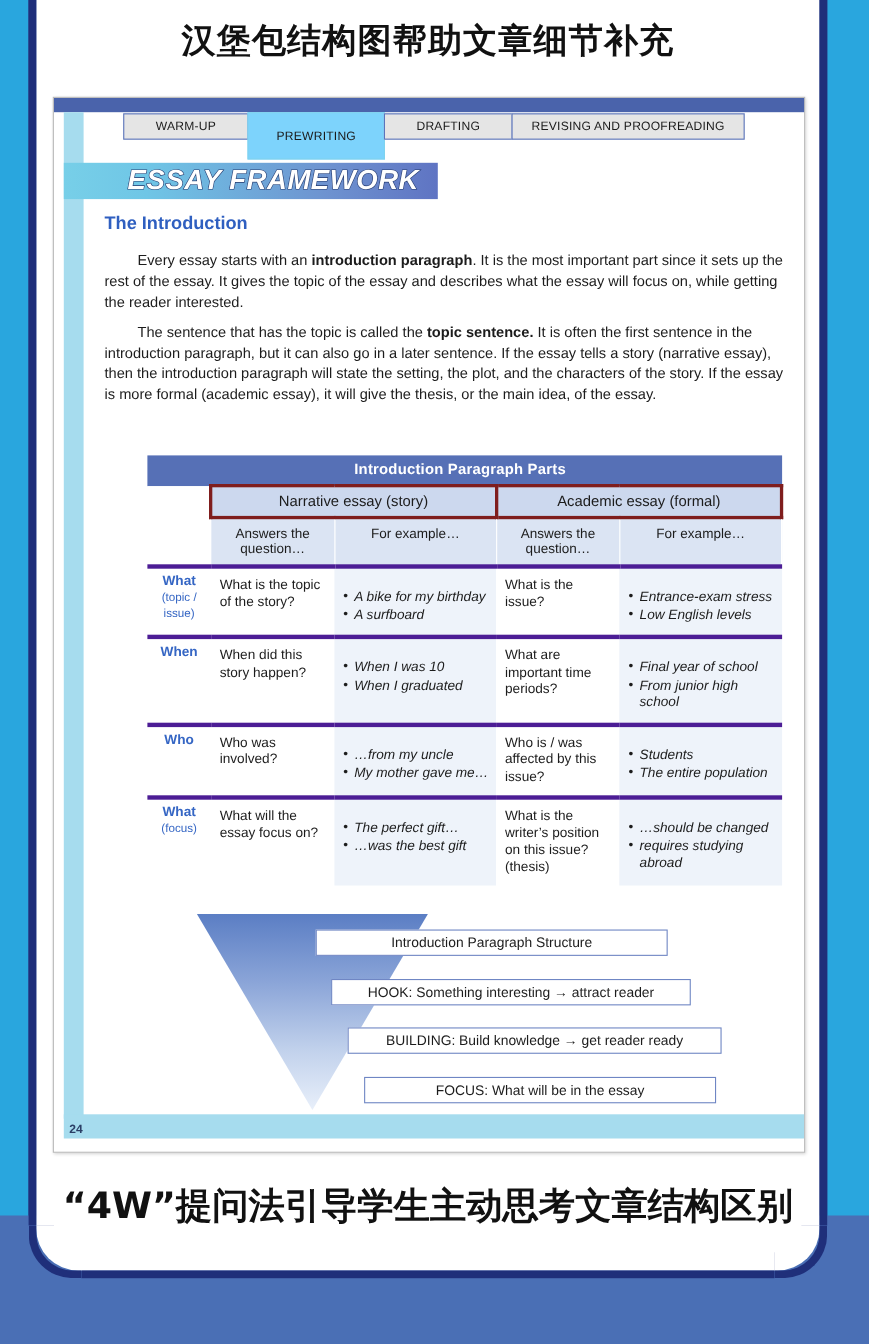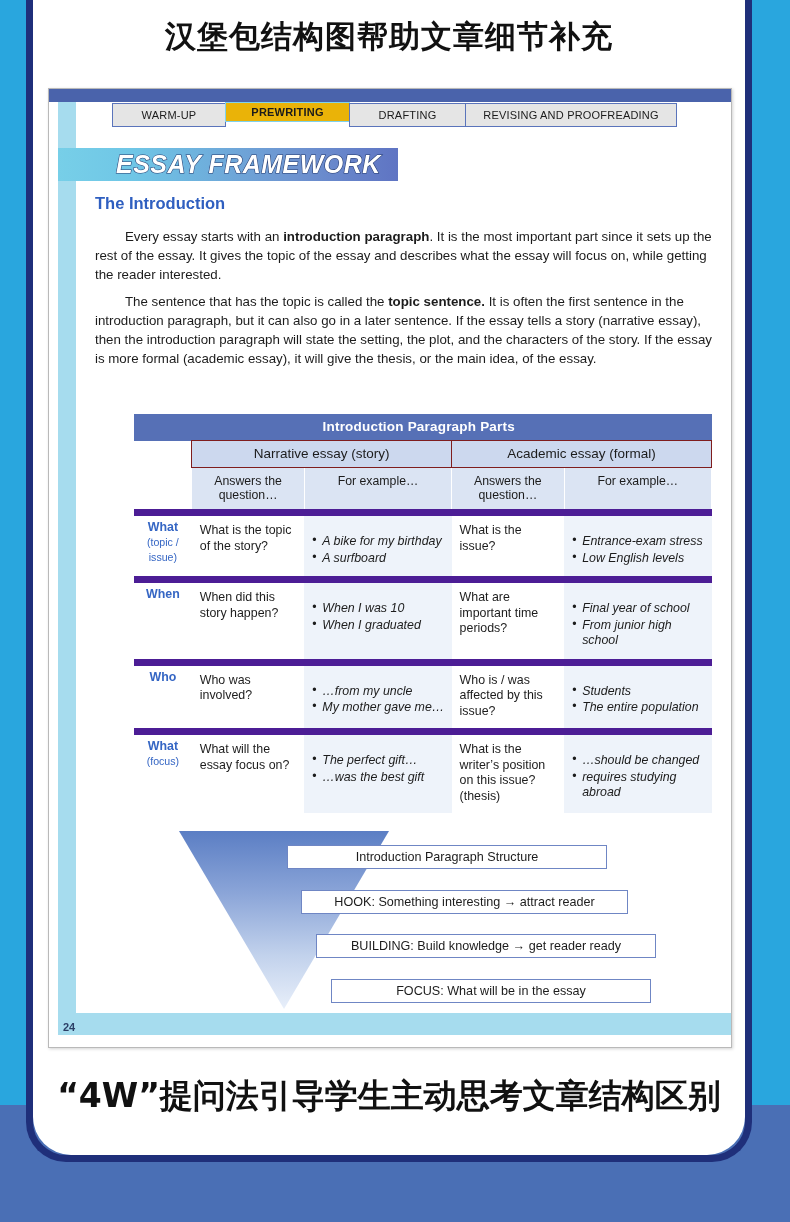--- a/index.html
+++ b/index.html
@@ -186,10 +186,10 @@
     white-space: nowrap;
   }
   .tab.active {
-    background: #eab308;
-    font-weight: bold;
+    background: #7dd3fc;
+    font-weight: normal;
     border-color: #7fd2ee;
-    height: 20px;
+    height: 43px;
     margin-top: -1px;
   }
   .tab.w1 { width: 114px; }

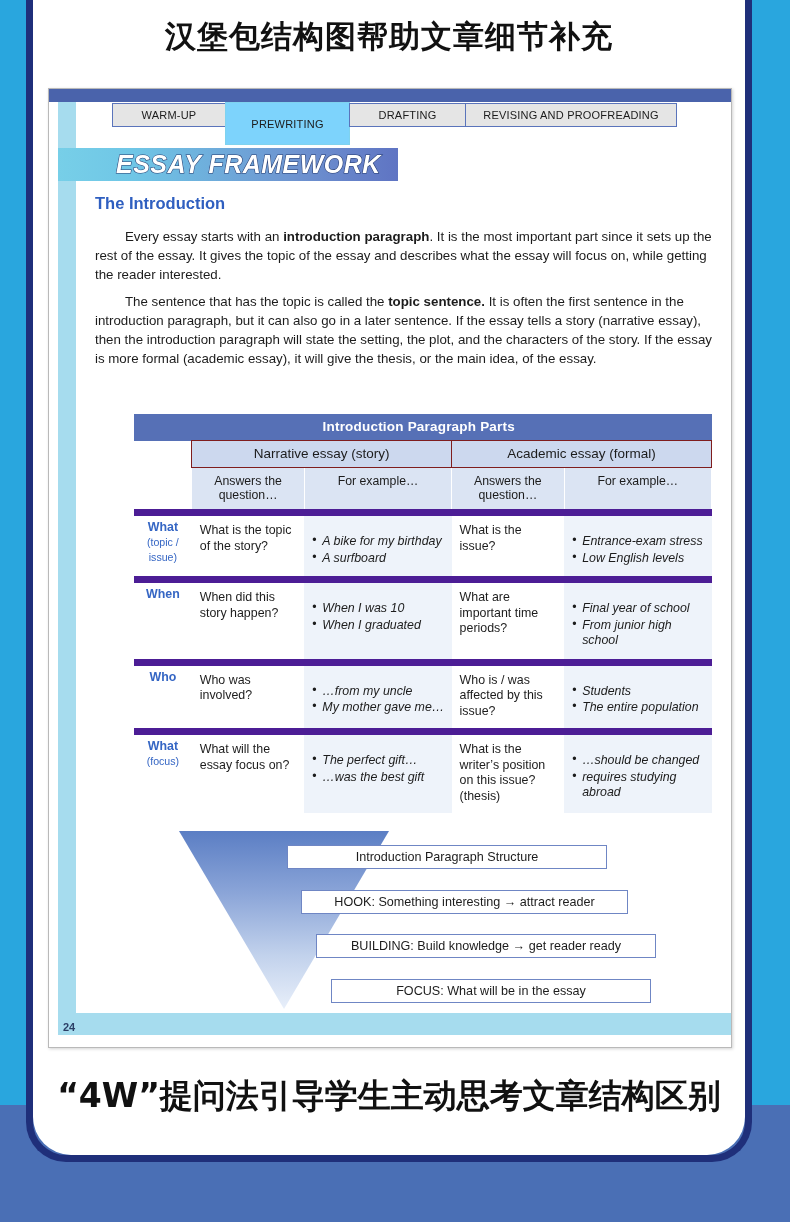--- a/index.html
+++ b/index.html
@@ -267,7 +267,7 @@
     font-size: 13.5px;
     text-align: center;
     padding: 5px 0 6px 0;
-    border: 1px solid #7f1d1d;
+    border: 3px solid #7f1d1d;
   }
   .t-sub {
     background: #dbe4f3;

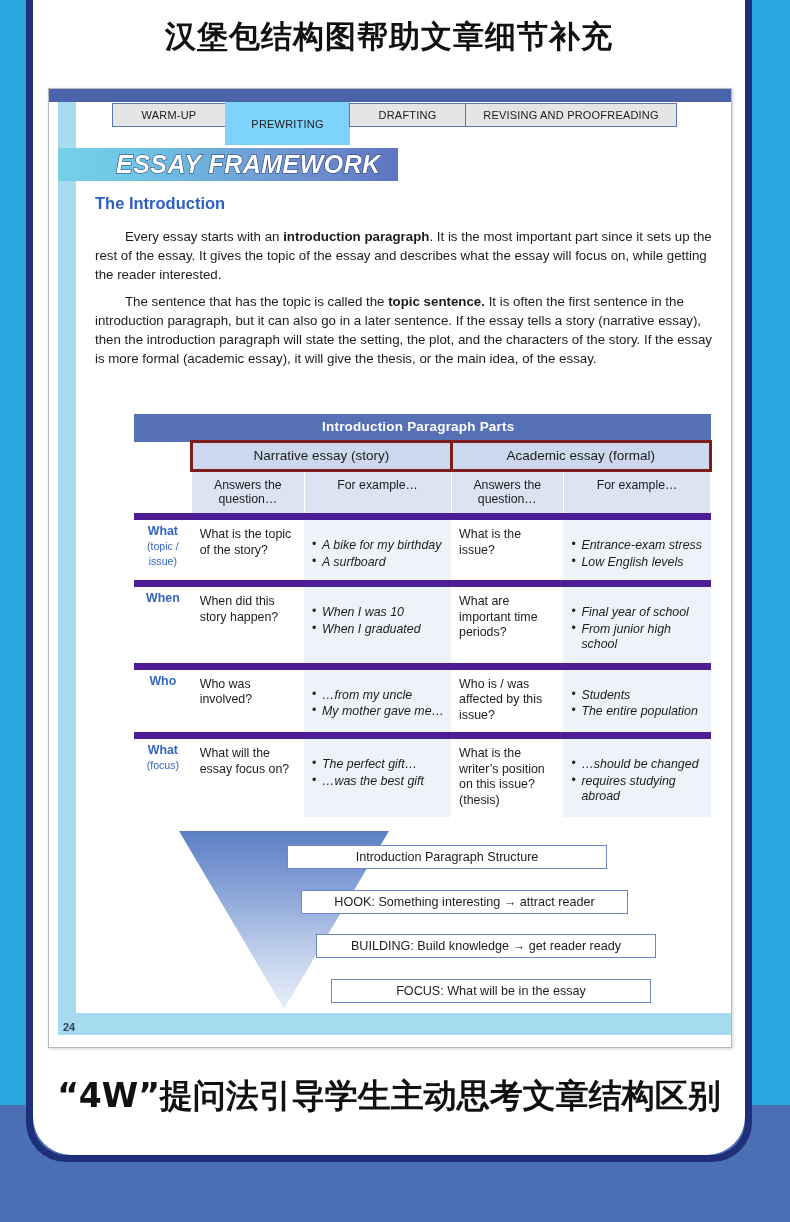--- a/index.html
+++ b/index.html
@@ -320,7 +320,7 @@
     left: 0; top: -1px;
     font-style: normal;
   }
-  tr.rowline > td { border-top: 7px solid #4c1d95; }
+  tr.rowline > td { border-top: 4px solid #4c1d95; }
   .rowA .t-q, .rowA .t-key { background: #ffffff; }
   .rowA .t-e { background: #eef3fa; }
 

